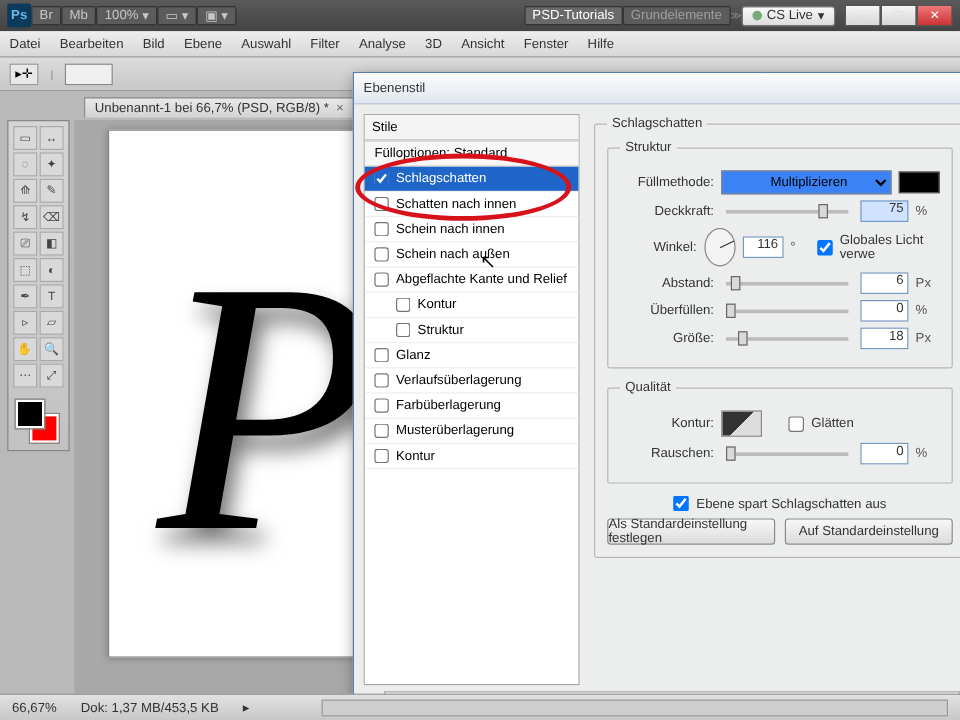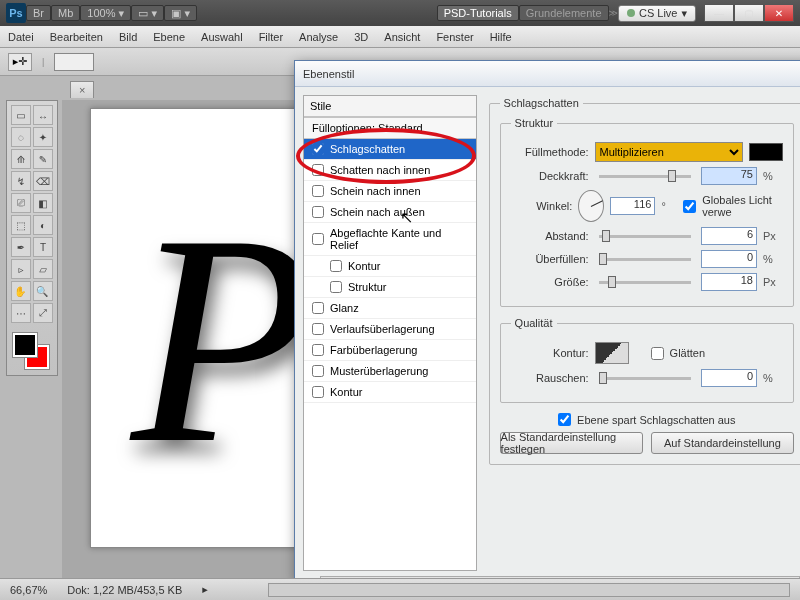--- a/index.html
+++ b/index.html
@@ -130,6 +130,7 @@
 
 <div class="doctab-row">
   <div class="doctab">
+    <span>Unbenannt-1 bei 66,7% (PSD, RGB/8) *</span>
     <span class="x">×</span>
   </div>
 </div>

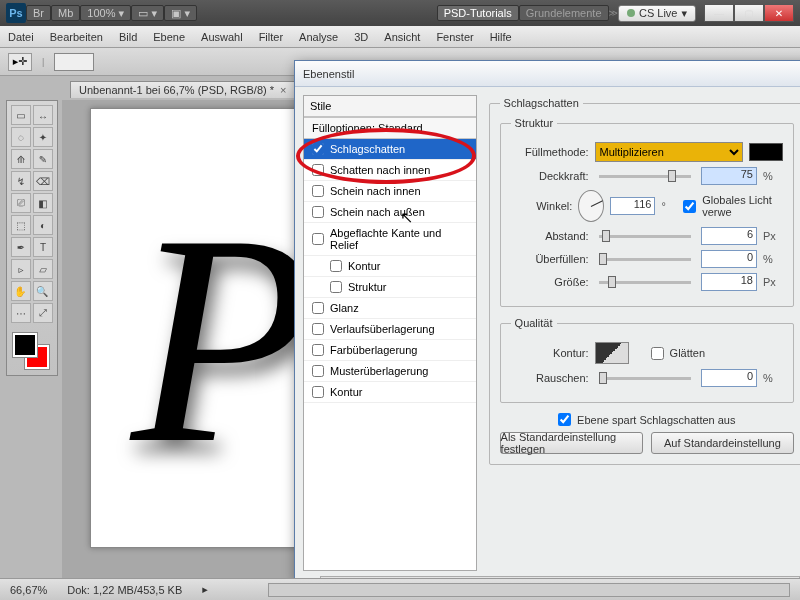--- a/index.html
+++ b/index.html
@@ -65,7 +65,7 @@
   fieldset.outer { border:1px solid #b6b6b6;}
   .form-row { display:flex; align-items:center; gap:6px; margin:5px 0; }
   .form-row label.k { width:78px; text-align:right; }
-  select.wide { flex:1; height:20px; border:1px solid #888; background:#eab308;}
+  select.wide { flex:1; height:20px; border:1px solid #888; background:#3b82f6;padding-left:36px;}
   .slider { flex:1; display:flex; align-items:center;}
   .slider .track { flex:1; height:3px; background:#bbb; position:relative; margin:0 4px;}
   .slider .thumb { position:absolute; top:-5px; width:8px; height:12px; background:#d9d9d9; border:1px solid #666; }

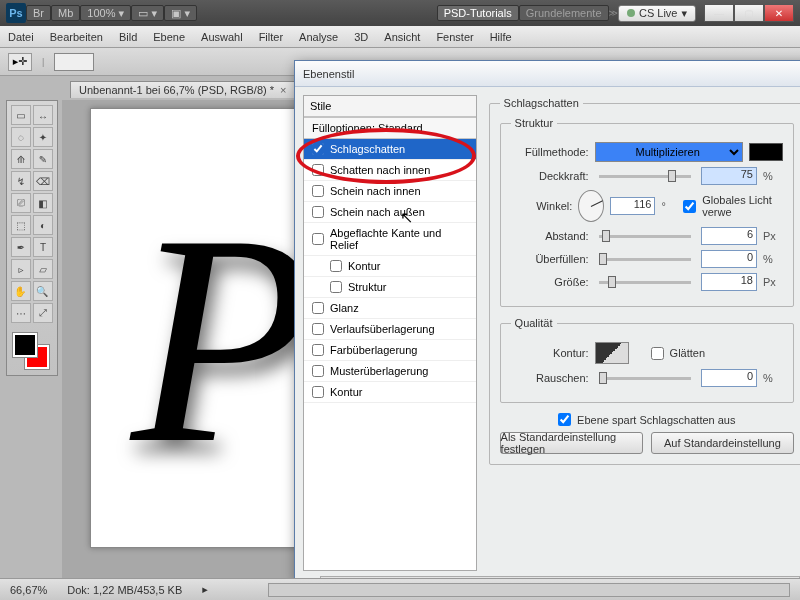--- a/index.html
+++ b/index.html
@@ -69,7 +69,7 @@
   .slider { flex:1; display:flex; align-items:center;}
   .slider .track { flex:1; height:3px; background:#bbb; position:relative; margin:0 4px;}
   .slider .thumb { position:absolute; top:-5px; width:8px; height:12px; background:#d9d9d9; border:1px solid #666; }
-  .numbox { width:56px; height:18px; border:1px solid #7a99c2; background:#fff; text-align:right; padding-right:3px; }
+  .numbox { width:40px; height:18px; border:1px solid #7a99c2; background:#fff; text-align:right; padding-right:3px; }
   .numbox.blue { background:#cfe3ff; }
   .unit { width:20px; color:#555;}
   .colorchip { width:34px; height:18px; background:#000; border:1px solid #555; }

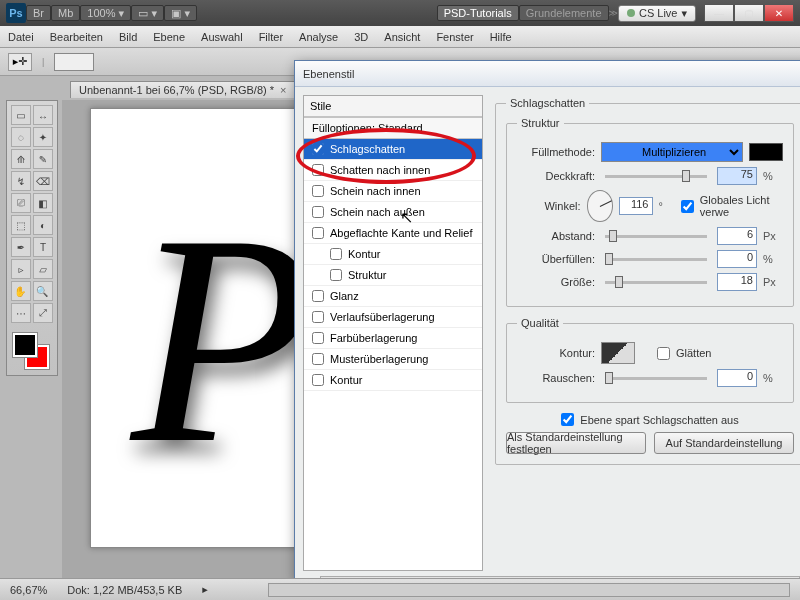--- a/index.html
+++ b/index.html
@@ -352,7 +352,7 @@
 
 <div class="statusbar">
   <span>66,67%</span>
-  <span>Dok: 1,22 MB/453,5 KB</span>
+  <span>Dok: 1,37 MB/453,5 KB</span>
   <span>▸</span>
   <div class="scroll-track"></div>
 </div>

